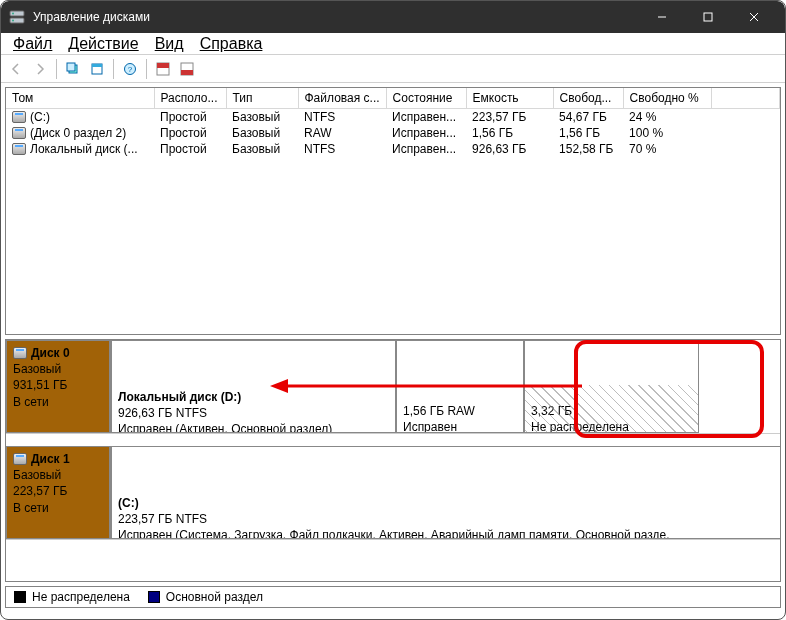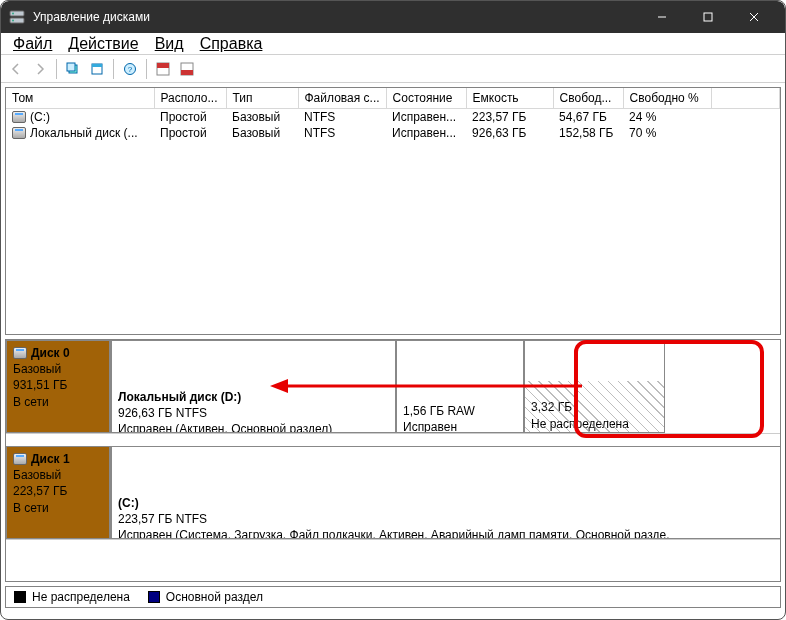--- a/index.html
+++ b/index.html
@@ -348,6 +348,20 @@
         <tr>
           <td class="icon-cell">
             <span class="vol-icon"></span>
+            <span>(Диск 0 раздел 2)</span>
+          </td>
+          <td>Простой</td>
+          <td>Базовый</td>
+          <td>RAW</td>
+          <td>Исправен...</td>
+          <td>1,56 ГБ</td>
+          <td>1,56 ГБ</td>
+          <td>100 %</td>
+          <td></td>
+        </tr>
+        <tr>
+          <td class="icon-cell">
+            <span class="vol-icon"></span>
             <span>Локальный диск (...</span>
           </td>
           <td>Простой</td>

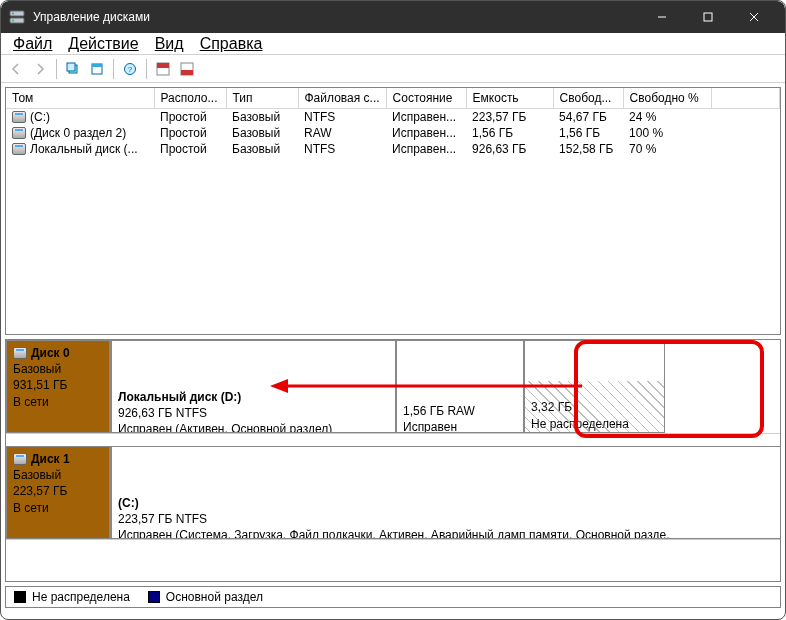--- a/index.html
+++ b/index.html
@@ -406,7 +406,7 @@
             <div>Исправен (Основной разд</div>
           </div>
         </div>
-        <div class="part" style="width: 141px; justify-content: center;">
+        <div class="part" style="width: 175px;">
           <div class="stripe unalloc"></div>
           <div class="body hatch">
             <div style="height:14px"></div>

